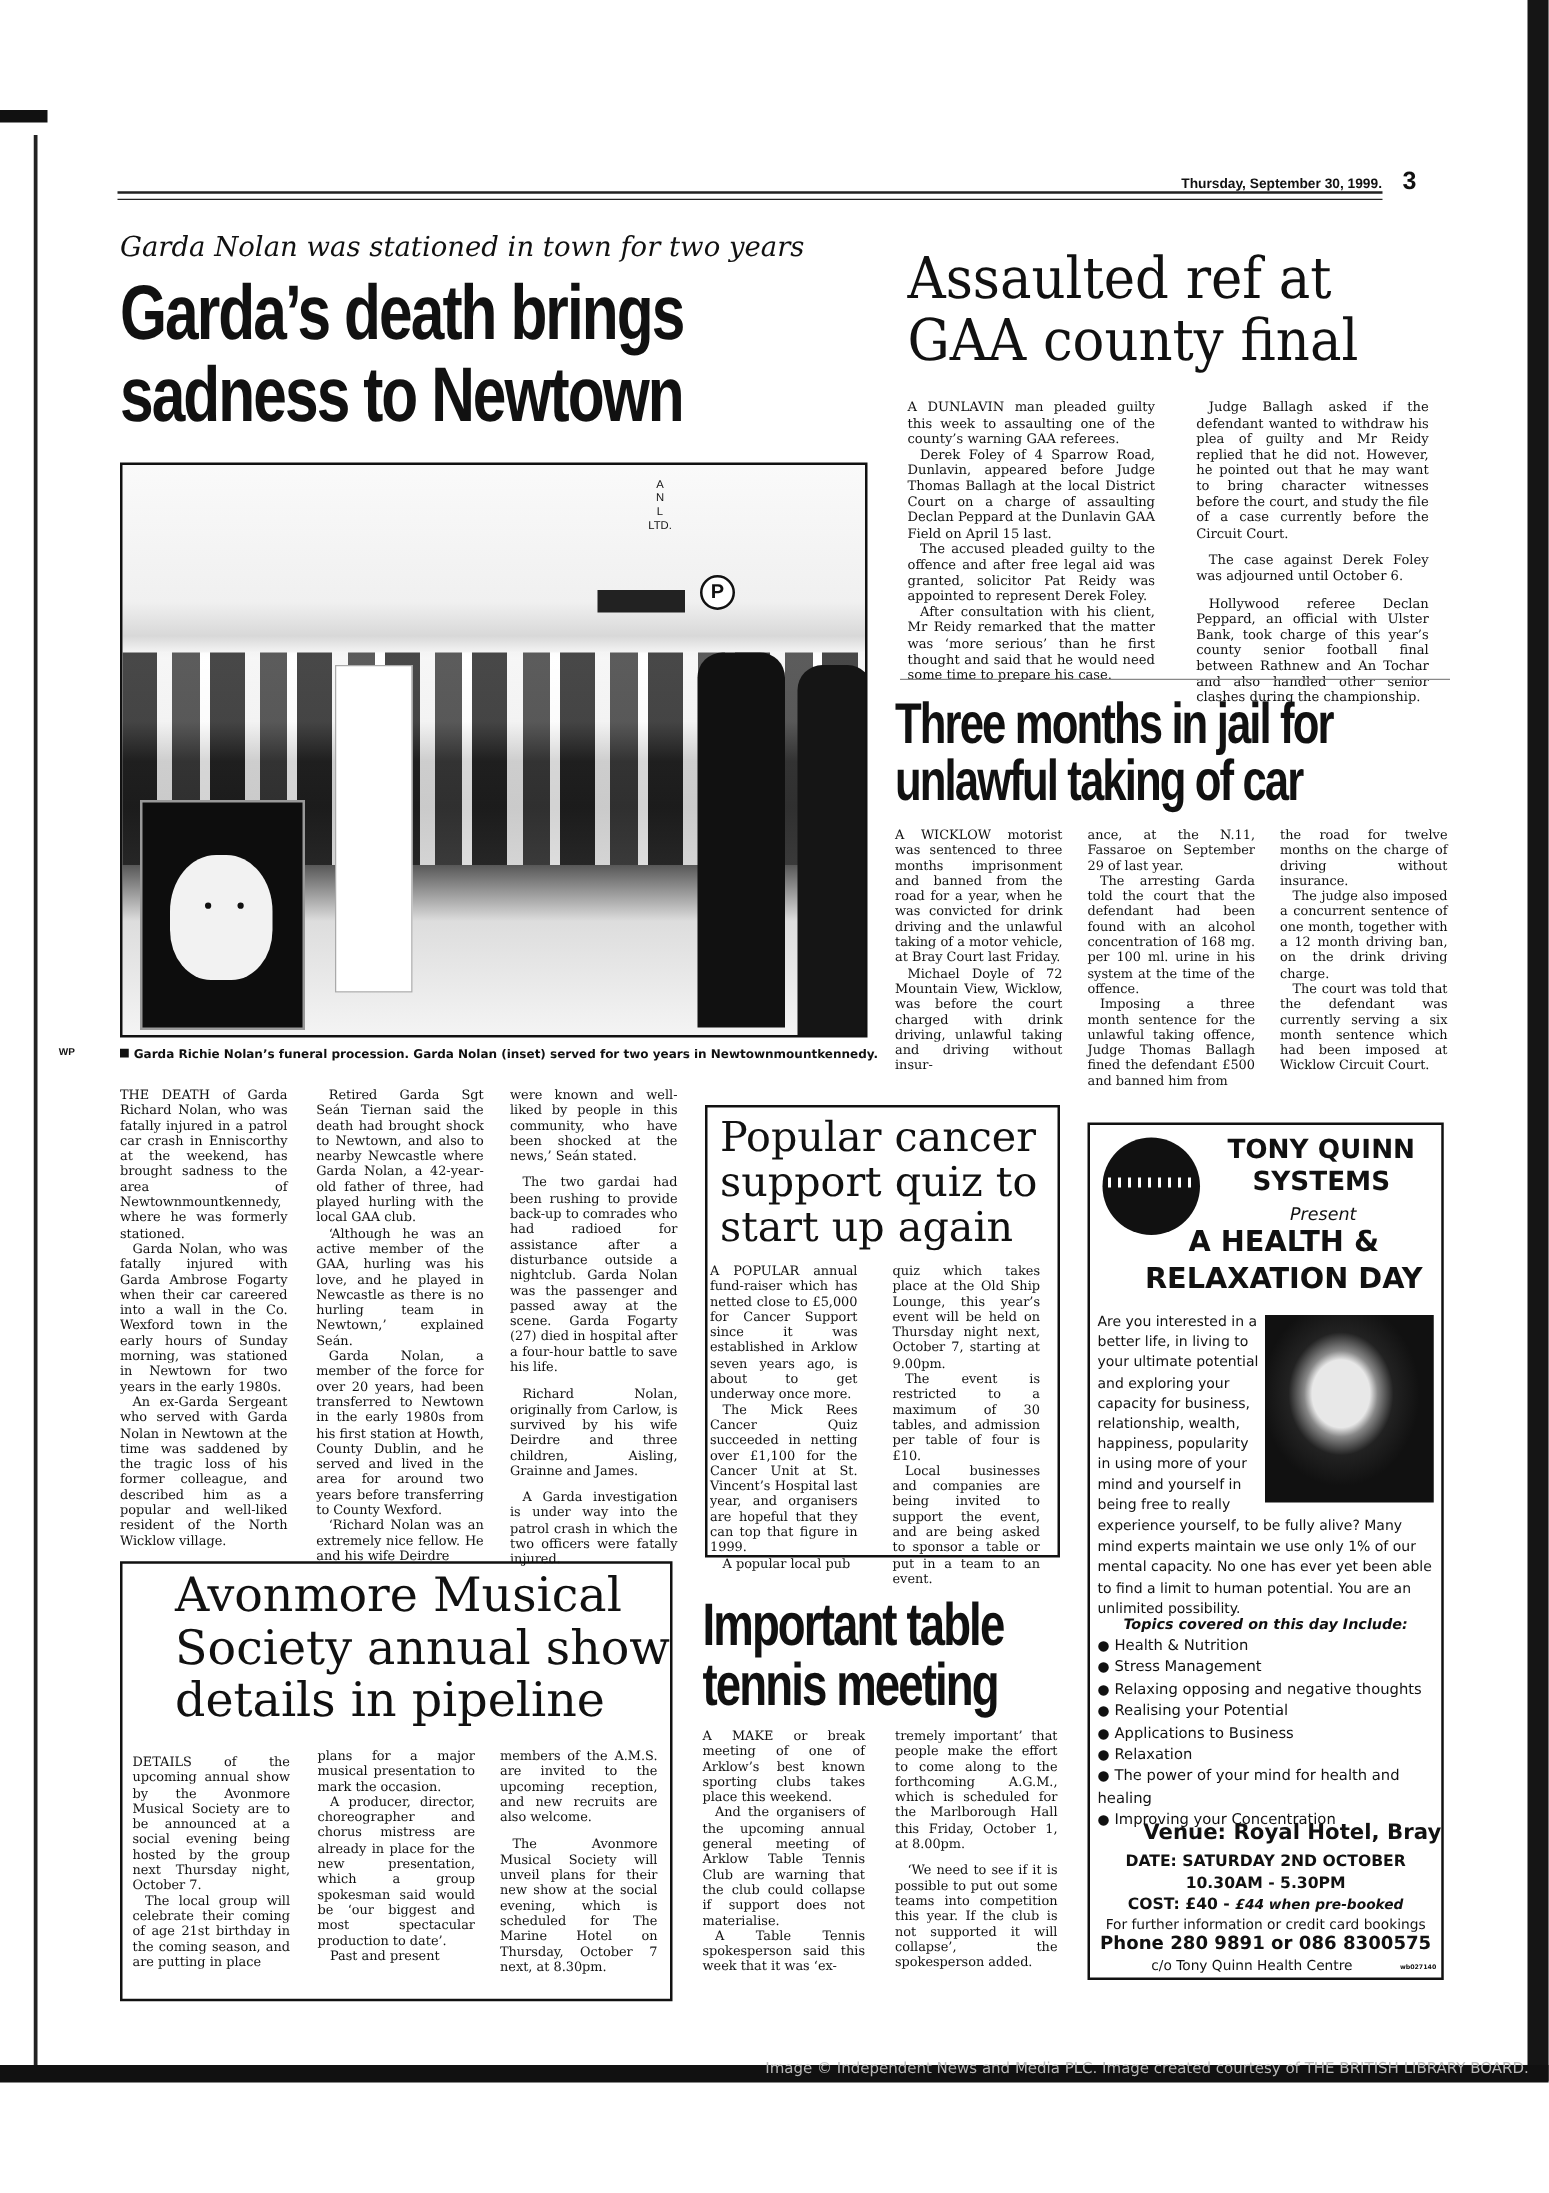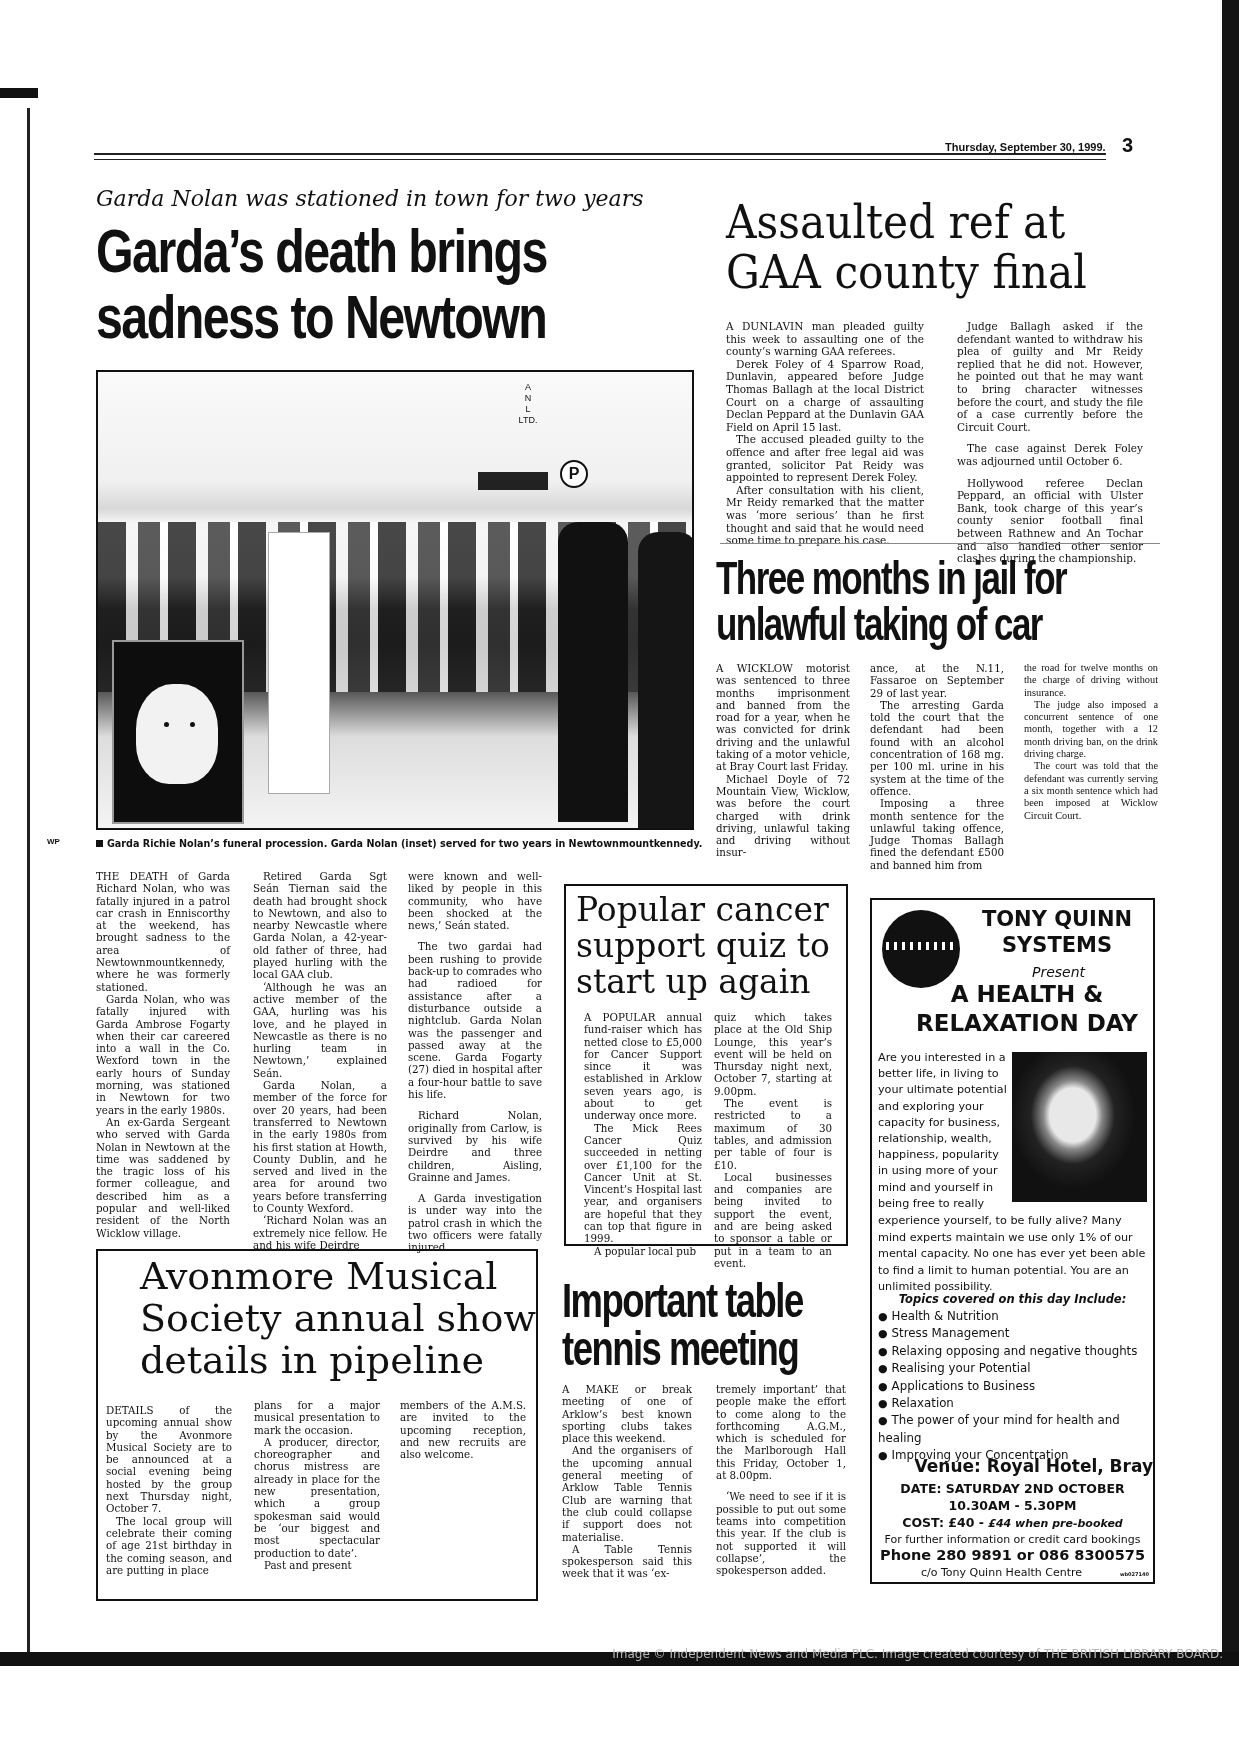--- a/index.html
+++ b/index.html
@@ -149,7 +149,7 @@
   <p>The arresting Garda told the court that the defendant had been found with an alcohol concentration of 168 mg. per 100 ml. urine in his system at the time of the offence.</p>
   <p>Imposing a three month sentence for the unlawful taking offence, Judge Thomas Ballagh fined the defendant £500 and banned him from</p>
 </div>
-<div class="abs col" style="left:1024px;top:662px;width:134px;font-family:Liberation Serif, serif;">
+<div class="abs col" style="left:1024px;top:662px;width:134px;">
   <p class="first">the road for twelve months on the charge of driving without insurance.</p>
   <p>The judge also imposed a concurrent sentence of one month, together with a 12 month driving ban, on the drink driving charge.</p>
   <p>The court was told that the defendant was currently serving a six month sentence which had been imposed at Wicklow Circuit Court.</p>

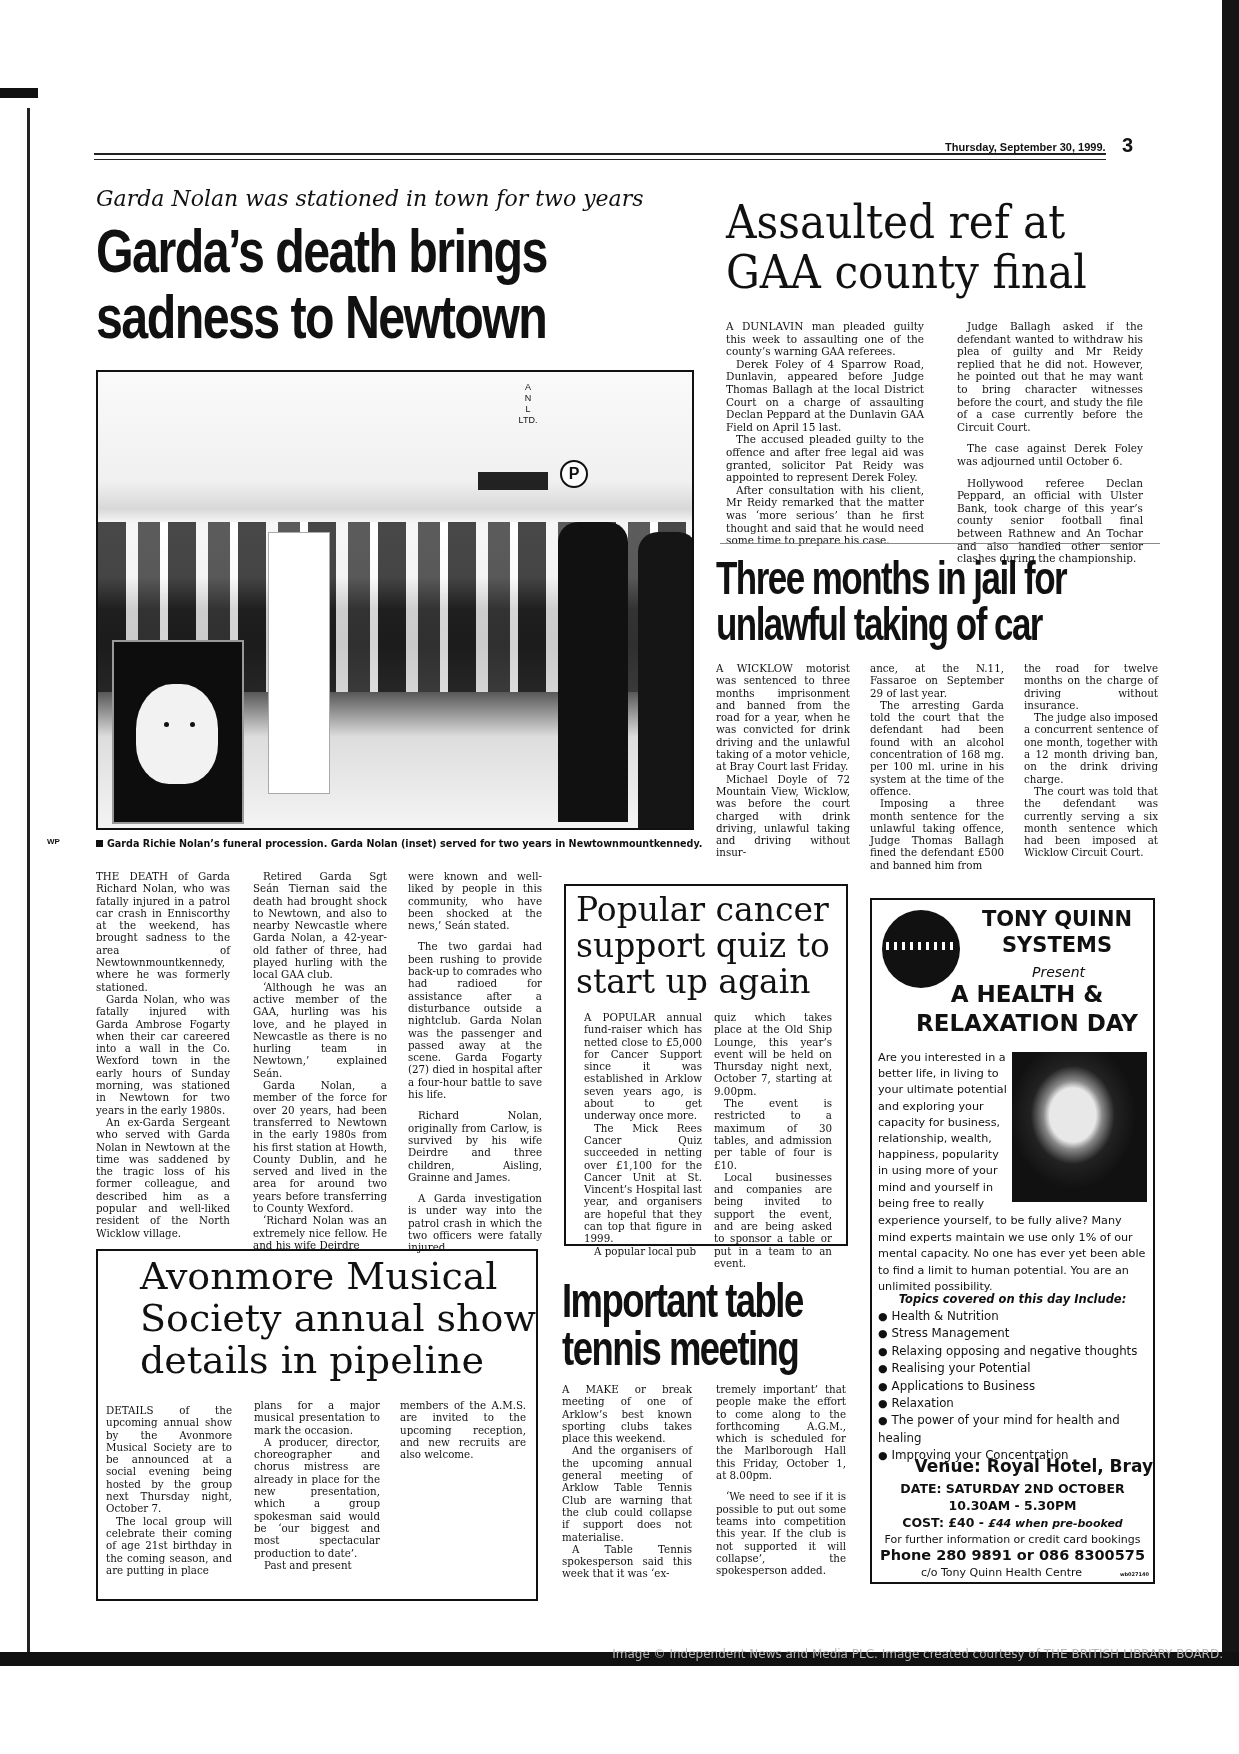--- a/index.html
+++ b/index.html
@@ -161,7 +161,7 @@
     <div>support quiz to</div>
     <div>start up again</div>
   </div>
-  <div class="abs col" style="left:18px;top:125px;width:118px;">
+  <div class="abs col" style="left:2px;top:125px;width:118px;">
     <p class="first">A POPULAR annual fund-raiser which has netted close to £5,000 for Cancer Support since it was established in Arklow seven years ago, is about to get underway once more.</p>
     <p>The Mick Rees Cancer Quiz succeeded in netting over £1,100 for the Cancer Unit at St. Vincent’s Hospital last year, and organisers are hopeful that they can top that figure in 1999.</p>
     <p>A popular local pub</p>

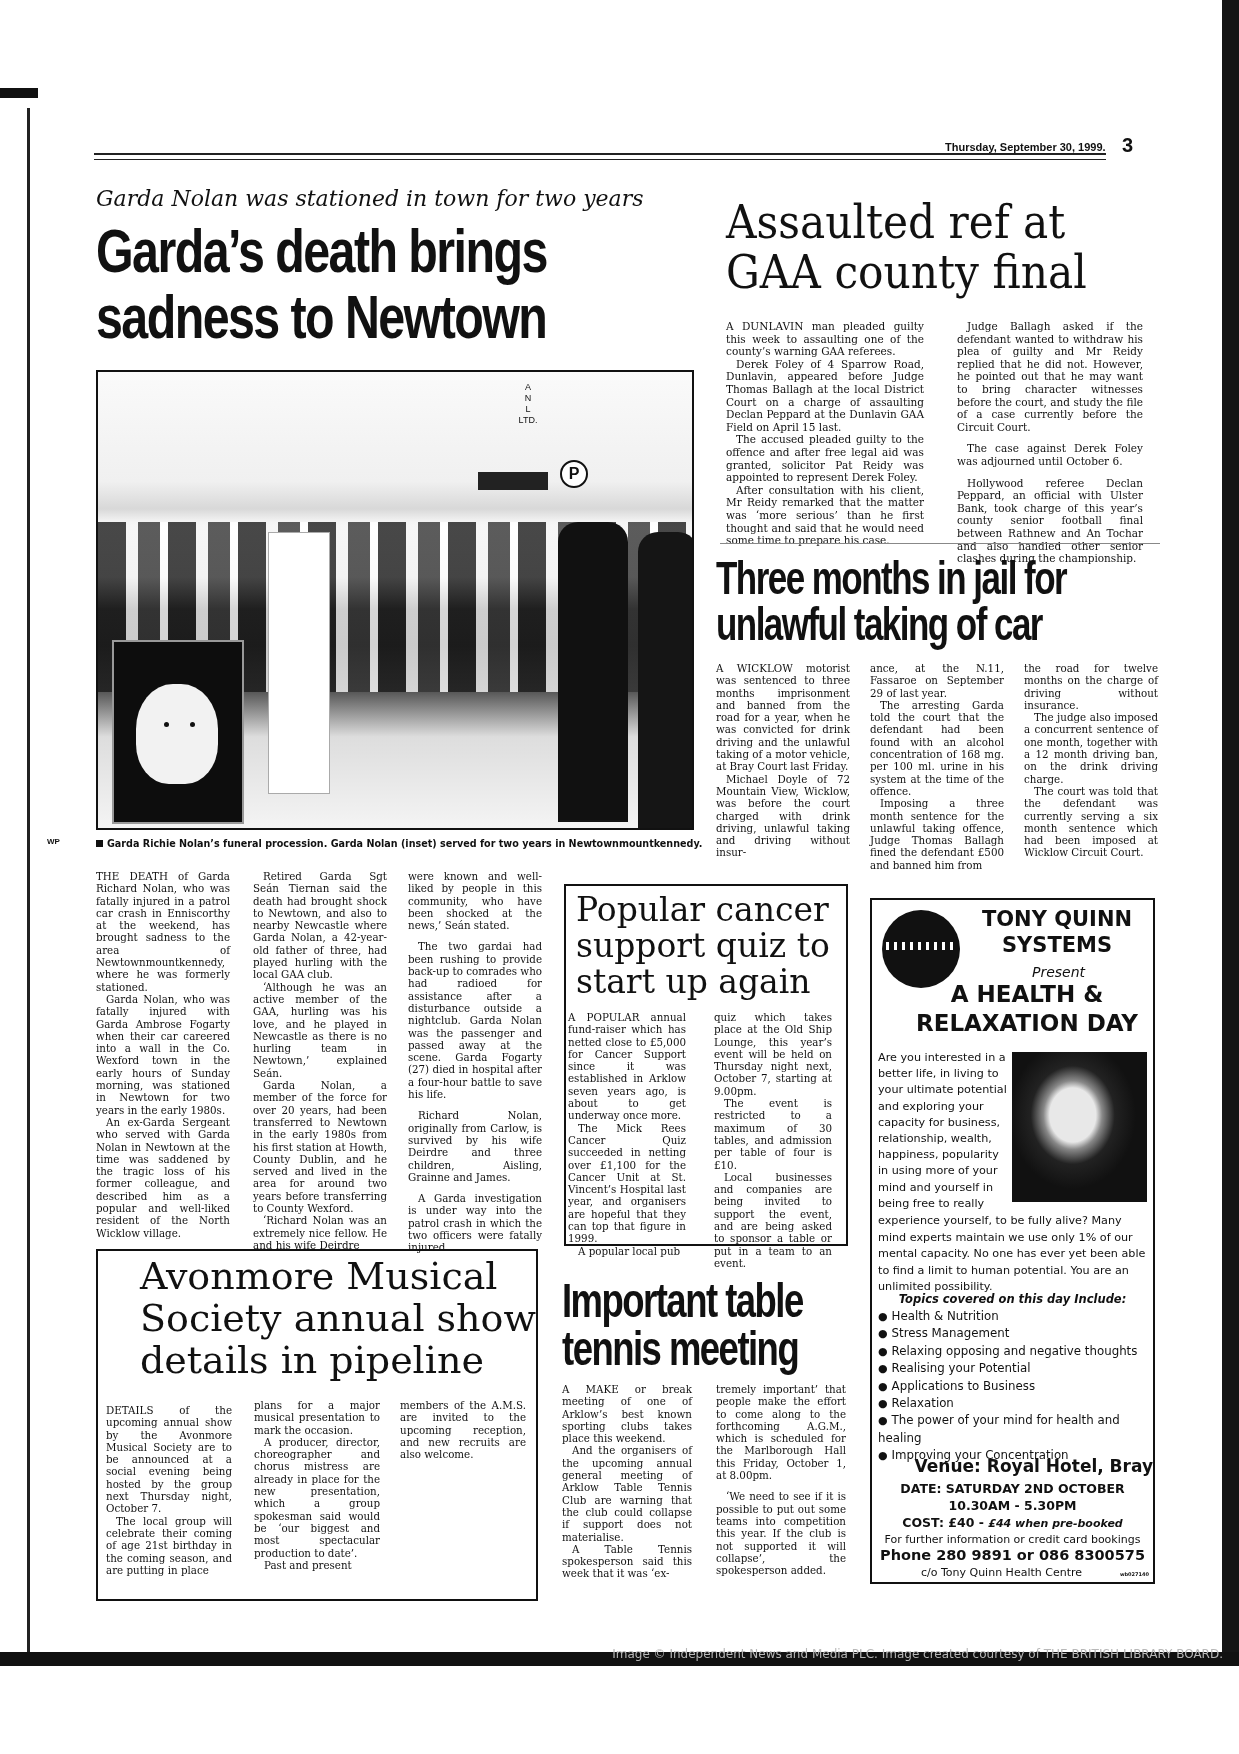--- a/index.html
+++ b/index.html
@@ -190,6 +190,7 @@
   </div>
   <div class="abs col" style="left:302px;top:148px;width:126px;">
     <p class="first">members of the A.M.S. are invited to the upcoming reception, and new recruits are also welcome.</p>
+    <p class="gap">The Avonmore Musical Society will unveil plans for their new show at the social evening, which is scheduled for The Marine Hotel on Thursday, October 7 next, at 8.30pm.</p>
   </div>
 </div>
 

